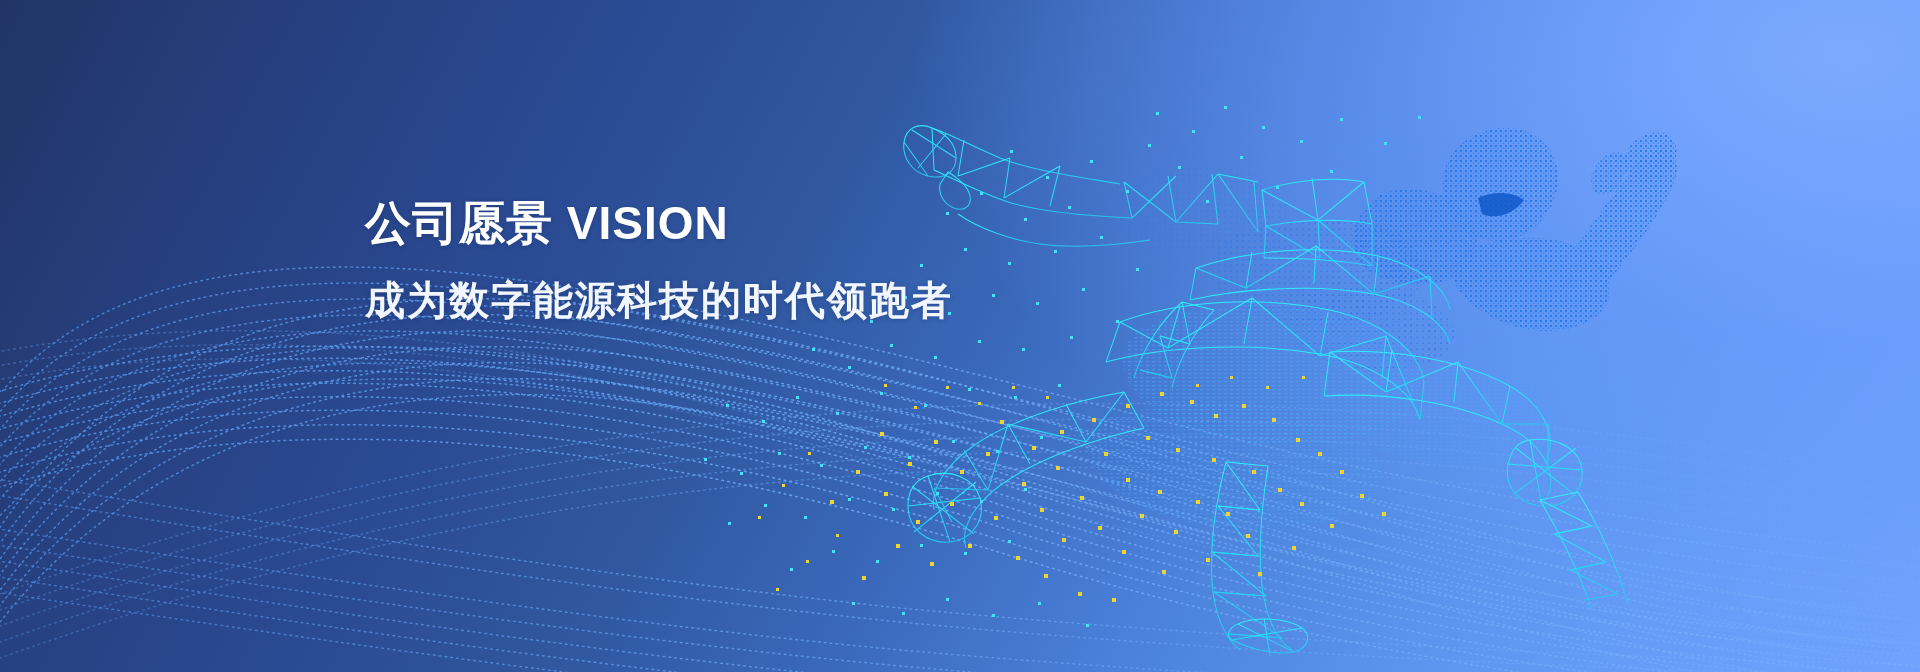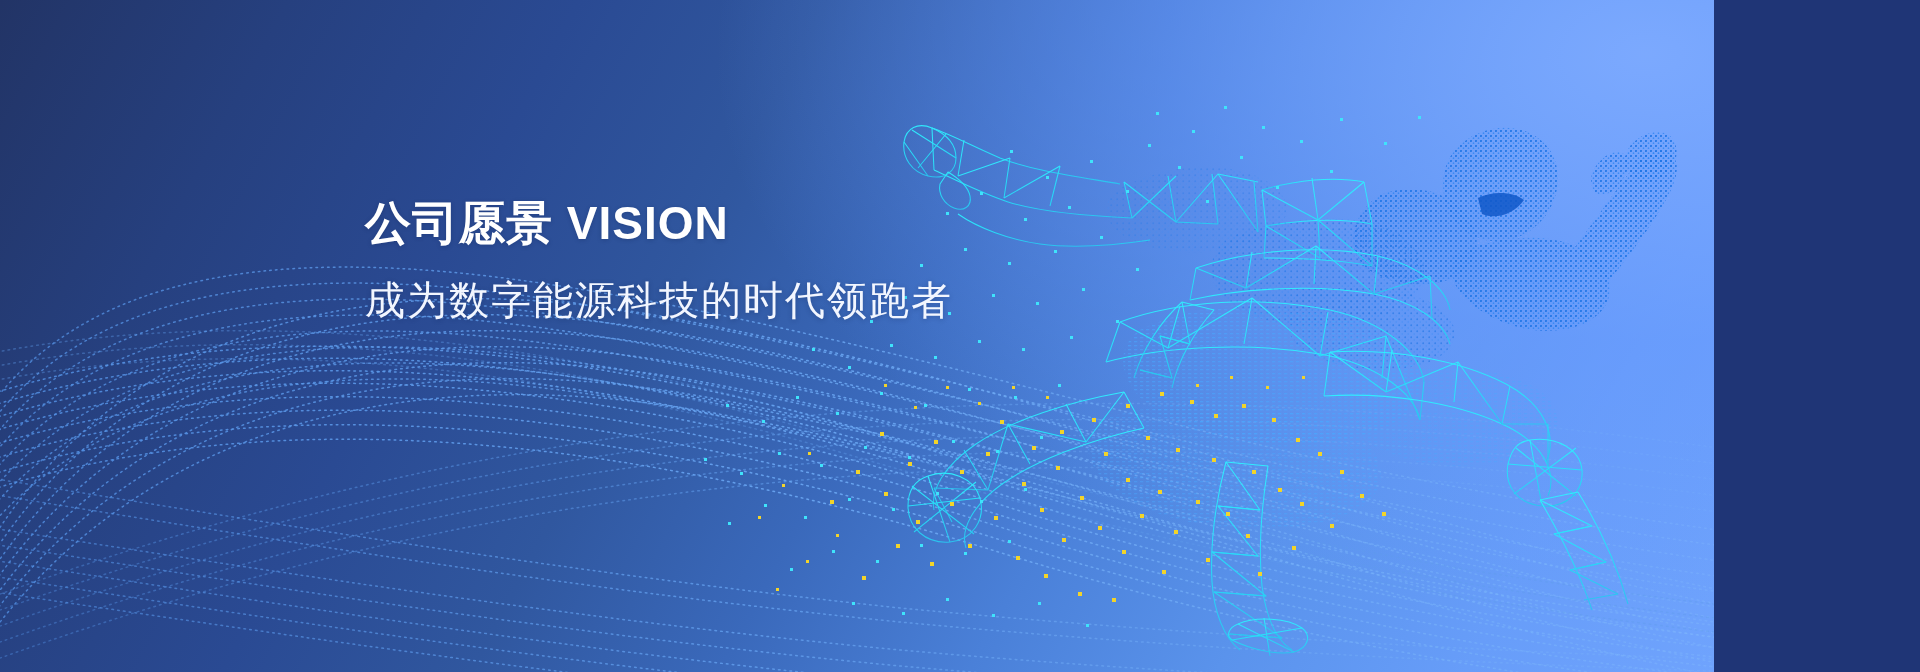--- a/index.html
+++ b/index.html
@@ -12,7 +12,7 @@
 
   #banner {
     position:relative;
-    width:1714px; height:672px;
+    width:1920px; height:672px;
     overflow:hidden;
     
     background:

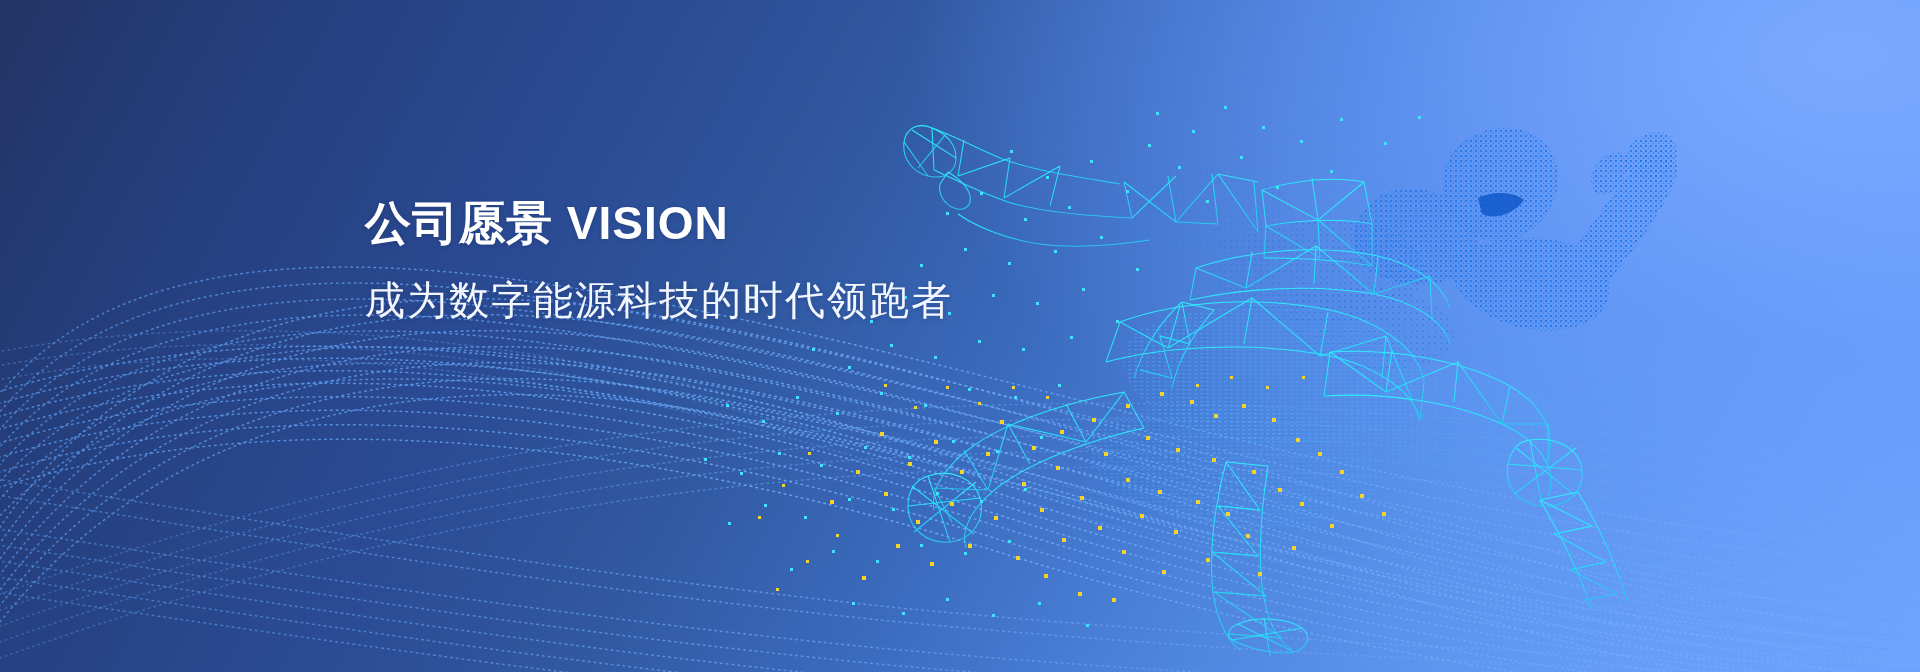--- a/index.html
+++ b/index.html
@@ -55,7 +55,7 @@
   .subtitle {
     margin-top:26px;
     font-size:40px;
-    font-weight:400;
+    font-weight:700;
     color:#f2f6ff;
     letter-spacing:2px;
     line-height:1.2;

